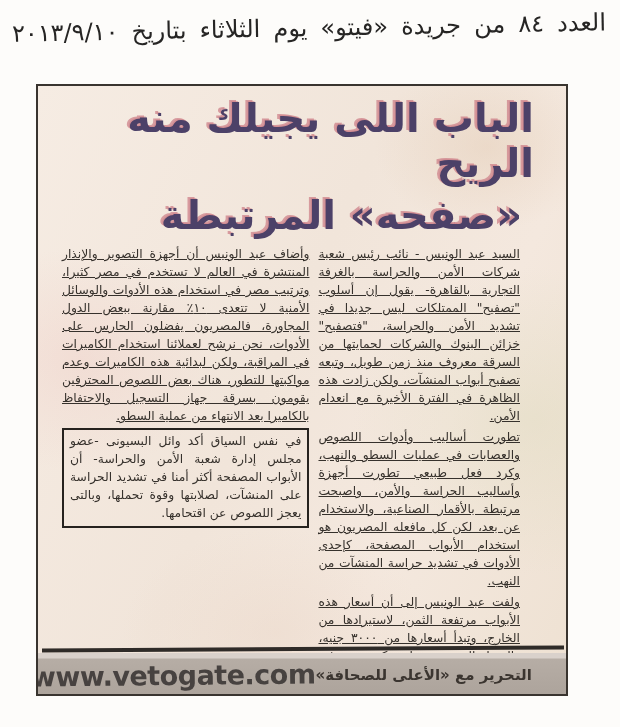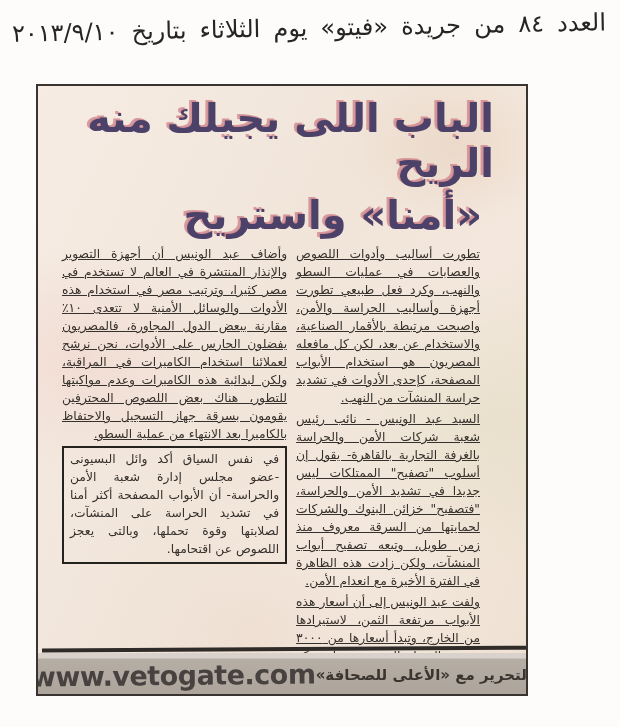--- a/index.html
+++ b/index.html
@@ -17,7 +17,7 @@
   }
   
   .clipping{
-    position:absolute;left:36px;top:84px;width:492px;height:612px;
+    position:absolute;left:36px;top:84px;width:532px;height:612px;
     border:2px solid #39342f;box-sizing:border-box;overflow:hidden;
     background:
       radial-gradient(160px 120px at 85% 10%, rgba(223,196,170,0.38), transparent 70%),

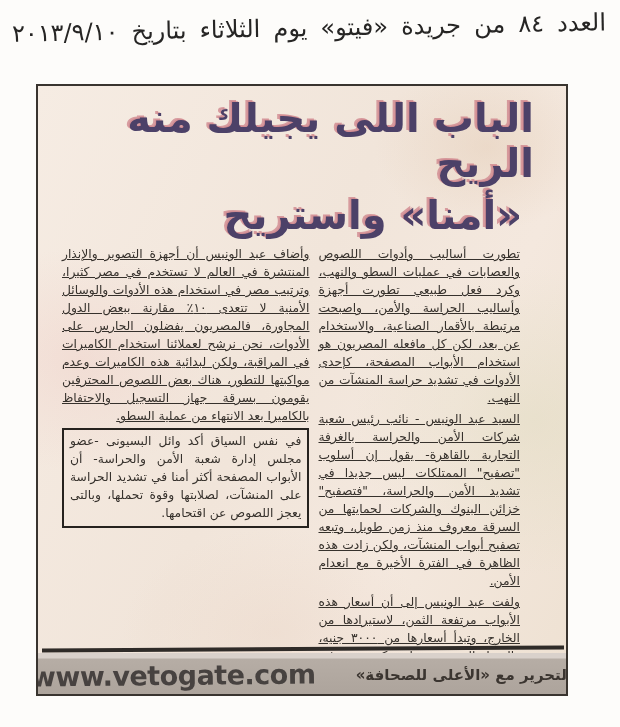--- a/index.html
+++ b/index.html
@@ -79,7 +79,7 @@
 
   <div class="headline">
     <div class="l1">الباب اللى يجيلك منه الريح</div>
-    <div class="l2">«أمنا» واستريح</div>
+    <div class="l2">«صفحه» المرتبطة</div>
   </div>
 
   <div class="cols">

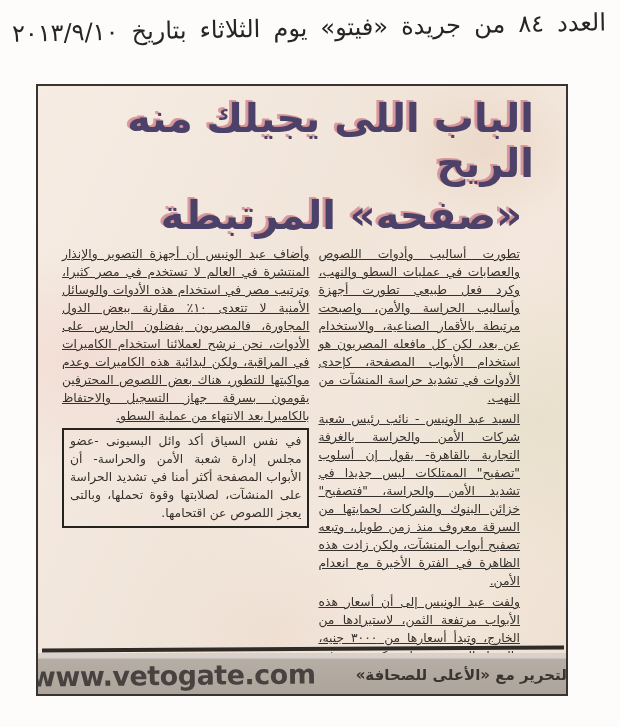--- a/index.html
+++ b/index.html
@@ -84,8 +84,8 @@
 
   <div class="cols">
     <div class="col col-right">
+      <p>السيد عبد الونيس - نائب رئيس شعبة شركات الأمن والحراسة بالغرفة التجارية بالقاهرة- يقول إن أسلوب "تصفيح" الممتلكات ليس جديدا في تشديد الأمن والحراسة، "فتصفيح" خزائن البنوك والشركات لحمايتها من السرقة معروف منذ زمن طويل، وتبعه تصفيح أبواب المنشآت، ولكن زادت هذه الظاهرة في الفترة الأخيرة مع انعدام الأمن.</p>
       <p>تطورت أساليب وأدوات اللصوص والعصابات في عمليات السطو والنهب، وكرد فعل طبيعي تطورت أجهزة وأساليب الحراسة والأمن، واصبحت مرتبطة بالأقمار الصناعية، والاستخدام عن بعد، لكن كل مافعله المصريون هو استخدام الأبواب المصفحة، كإحدى الأدوات في تشديد حراسة المنشآت من النهب.</p>
-      <p>السيد عبد الونيس - نائب رئيس شعبة شركات الأمن والحراسة بالغرفة التجارية بالقاهرة- يقول إن أسلوب "تصفيح" الممتلكات ليس جديدا في تشديد الأمن والحراسة، "فتصفيح" خزائن البنوك والشركات لحمايتها من السرقة معروف منذ زمن طويل، وتبعه تصفيح أبواب المنشآت، ولكن زادت هذه الظاهرة في الفترة الأخيرة مع انعدام الأمن.</p>
       <p>ولفت عبد الونيس إلى أن أسعار هذه الأبواب مرتفعة الثمن، لاستيرادها من الخارج، وتبدأ أسعارها من ٣٠٠٠ جنيه، والعميل المصرى يزداد شكه وريبته في قدرة شركات الأمن التي تطالبه بتشديد الأمن على منشآته باستخدام الأجهزة المتطورة، مقللا من قدرتها على حماية منشآته باستخدام أفراد الأمن.</p>
     </div>
     <div class="col col-left">

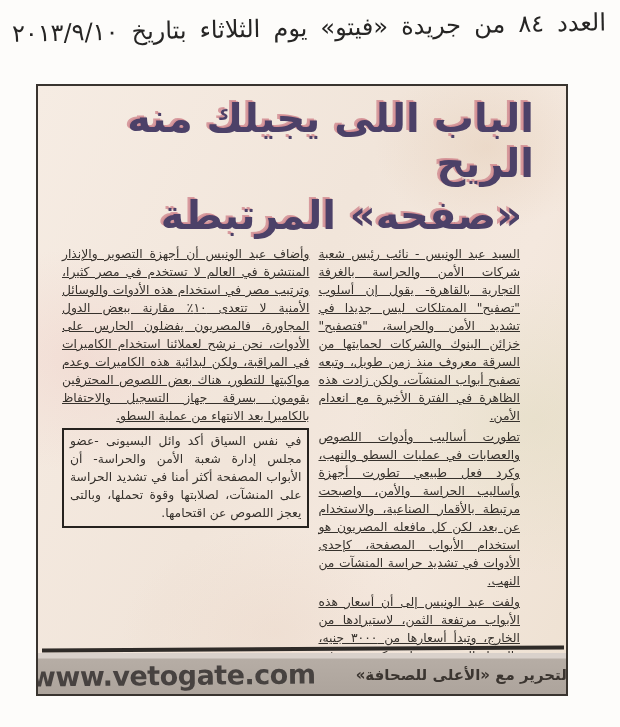--- a/index.html
+++ b/index.html
@@ -57,7 +57,7 @@
   .banner{
     position:absolute;top:567px;left:0;right:0;height:44px;
     background:linear-gradient(#d9d1cb 0,#d9d1cb 5px,#b6ada5 6px,#aca39b 100%);
-    display:flex;align-items:center;justify-content:space-between;
+    display:flex;align-items:center;justify-content:flex-start;
     overflow:hidden;
   }
   .banner .url{

